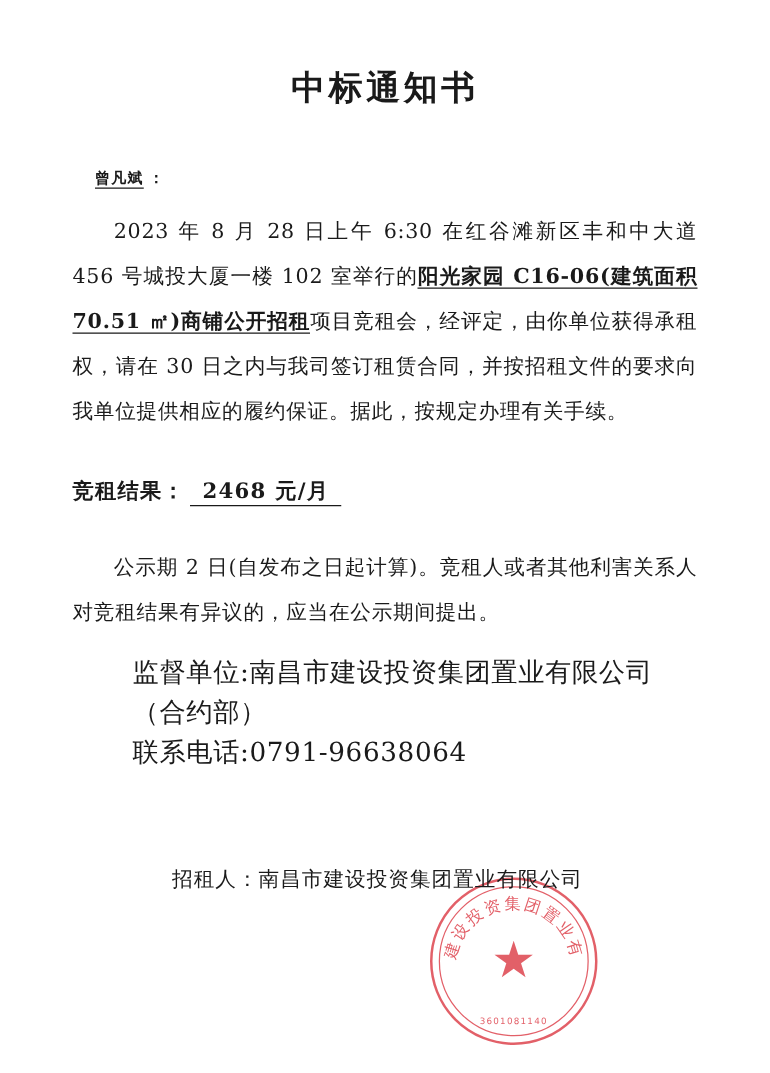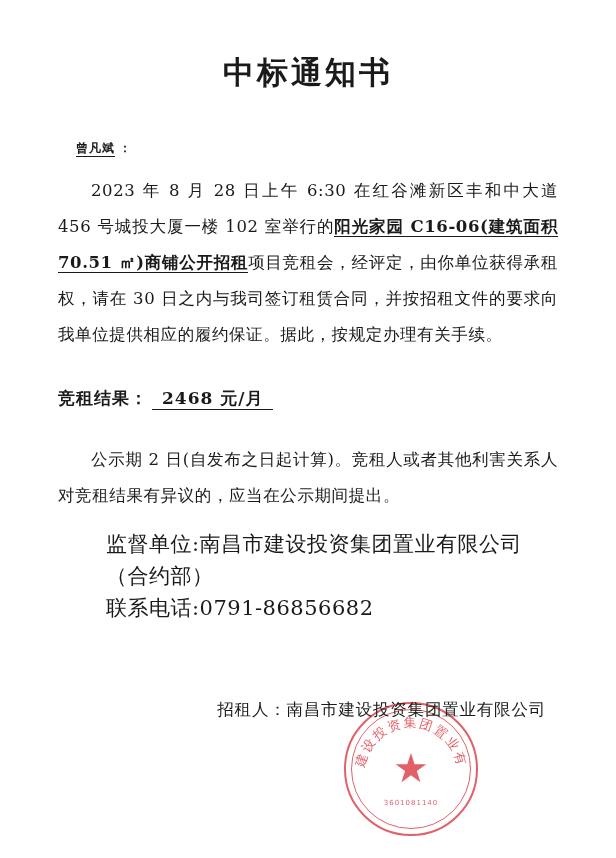--- a/index.html
+++ b/index.html
@@ -24,7 +24,7 @@
   }
   .doc-title {
     text-align: center;
-    font-size: 31px;
+    font-size: 27px;
     font-weight: bold;
     letter-spacing: 3px;
     margin-top: 52px;

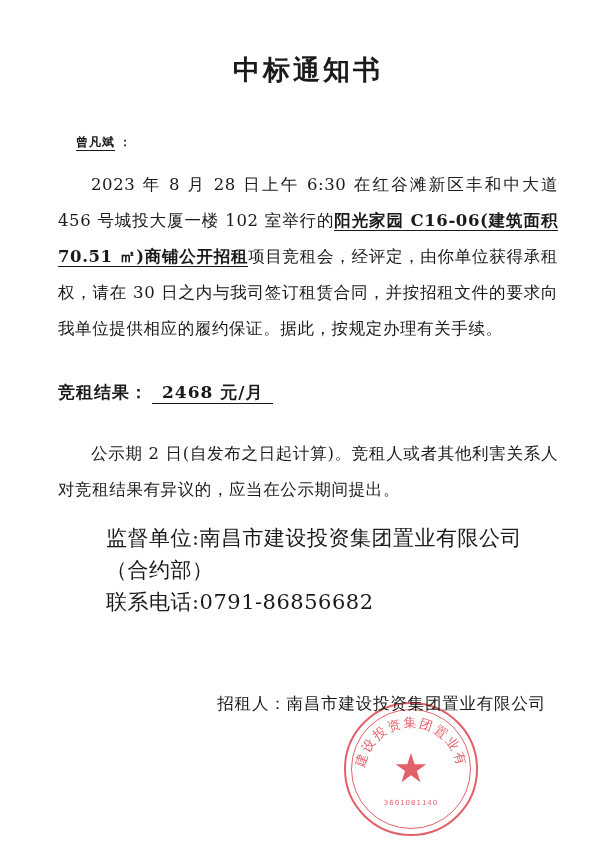--- a/index.html
+++ b/index.html
@@ -171,7 +171,7 @@
 
   <div class="contact-block">
     <div>监督单位:南昌市建设投资集团置业有限公司（合约部）</div>
-    <div>联系电话:0791-86856682</div>
+    <div>联系电话:0791-96638064</div>
   </div>
 
   <div class="seal">

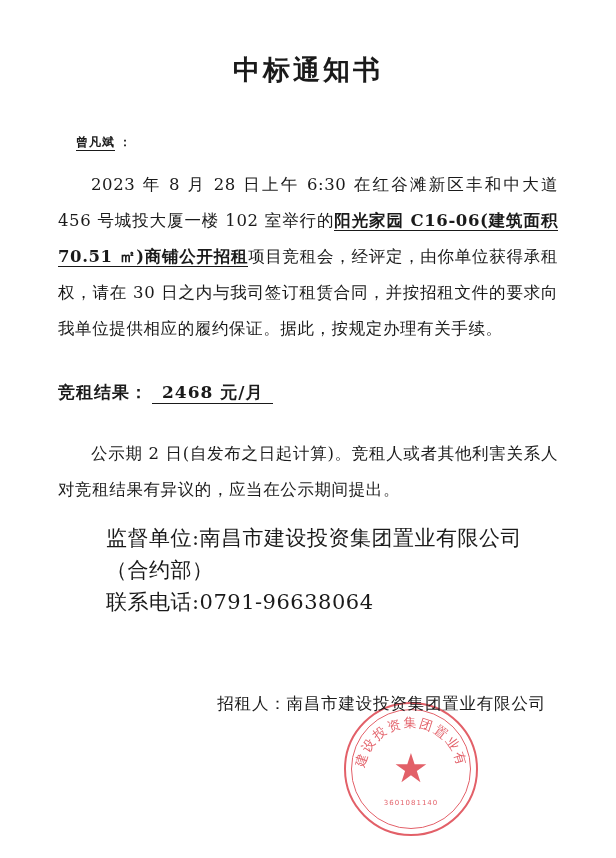--- a/index.html
+++ b/index.html
@@ -87,7 +87,7 @@
     font-size: 16.5px;
     line-height: 40px;
     letter-spacing: 0.8px;
-    text-align: right;
+    text-align: center;
     padding-right: 12px;
     position: relative;
     z-index: 3;

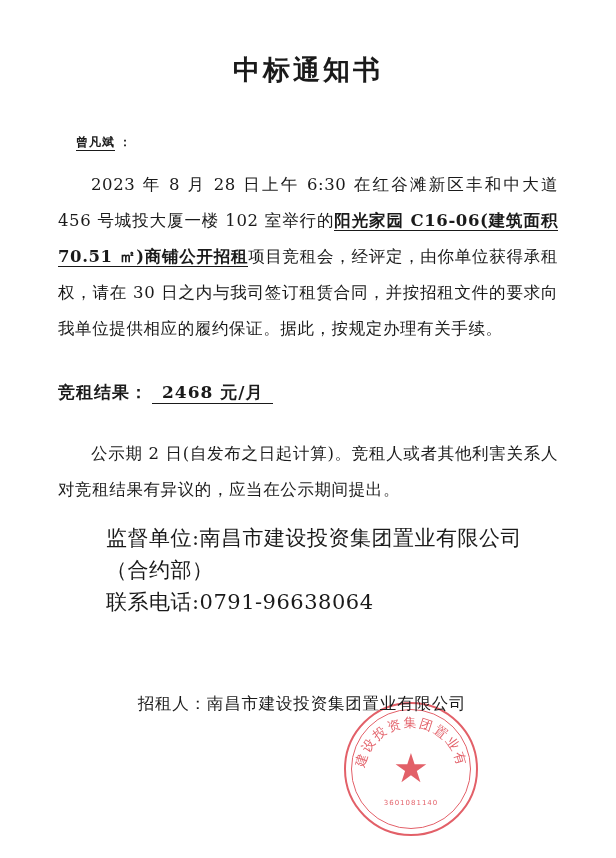--- a/index.html
+++ b/index.html
@@ -134,7 +134,7 @@
     position: absolute;
     left: 0;
     right: 0;
-    bottom: 27px;
+    bottom: 13px;
     text-align: center;
     color: #d8232f;
     font-size: 7px;

